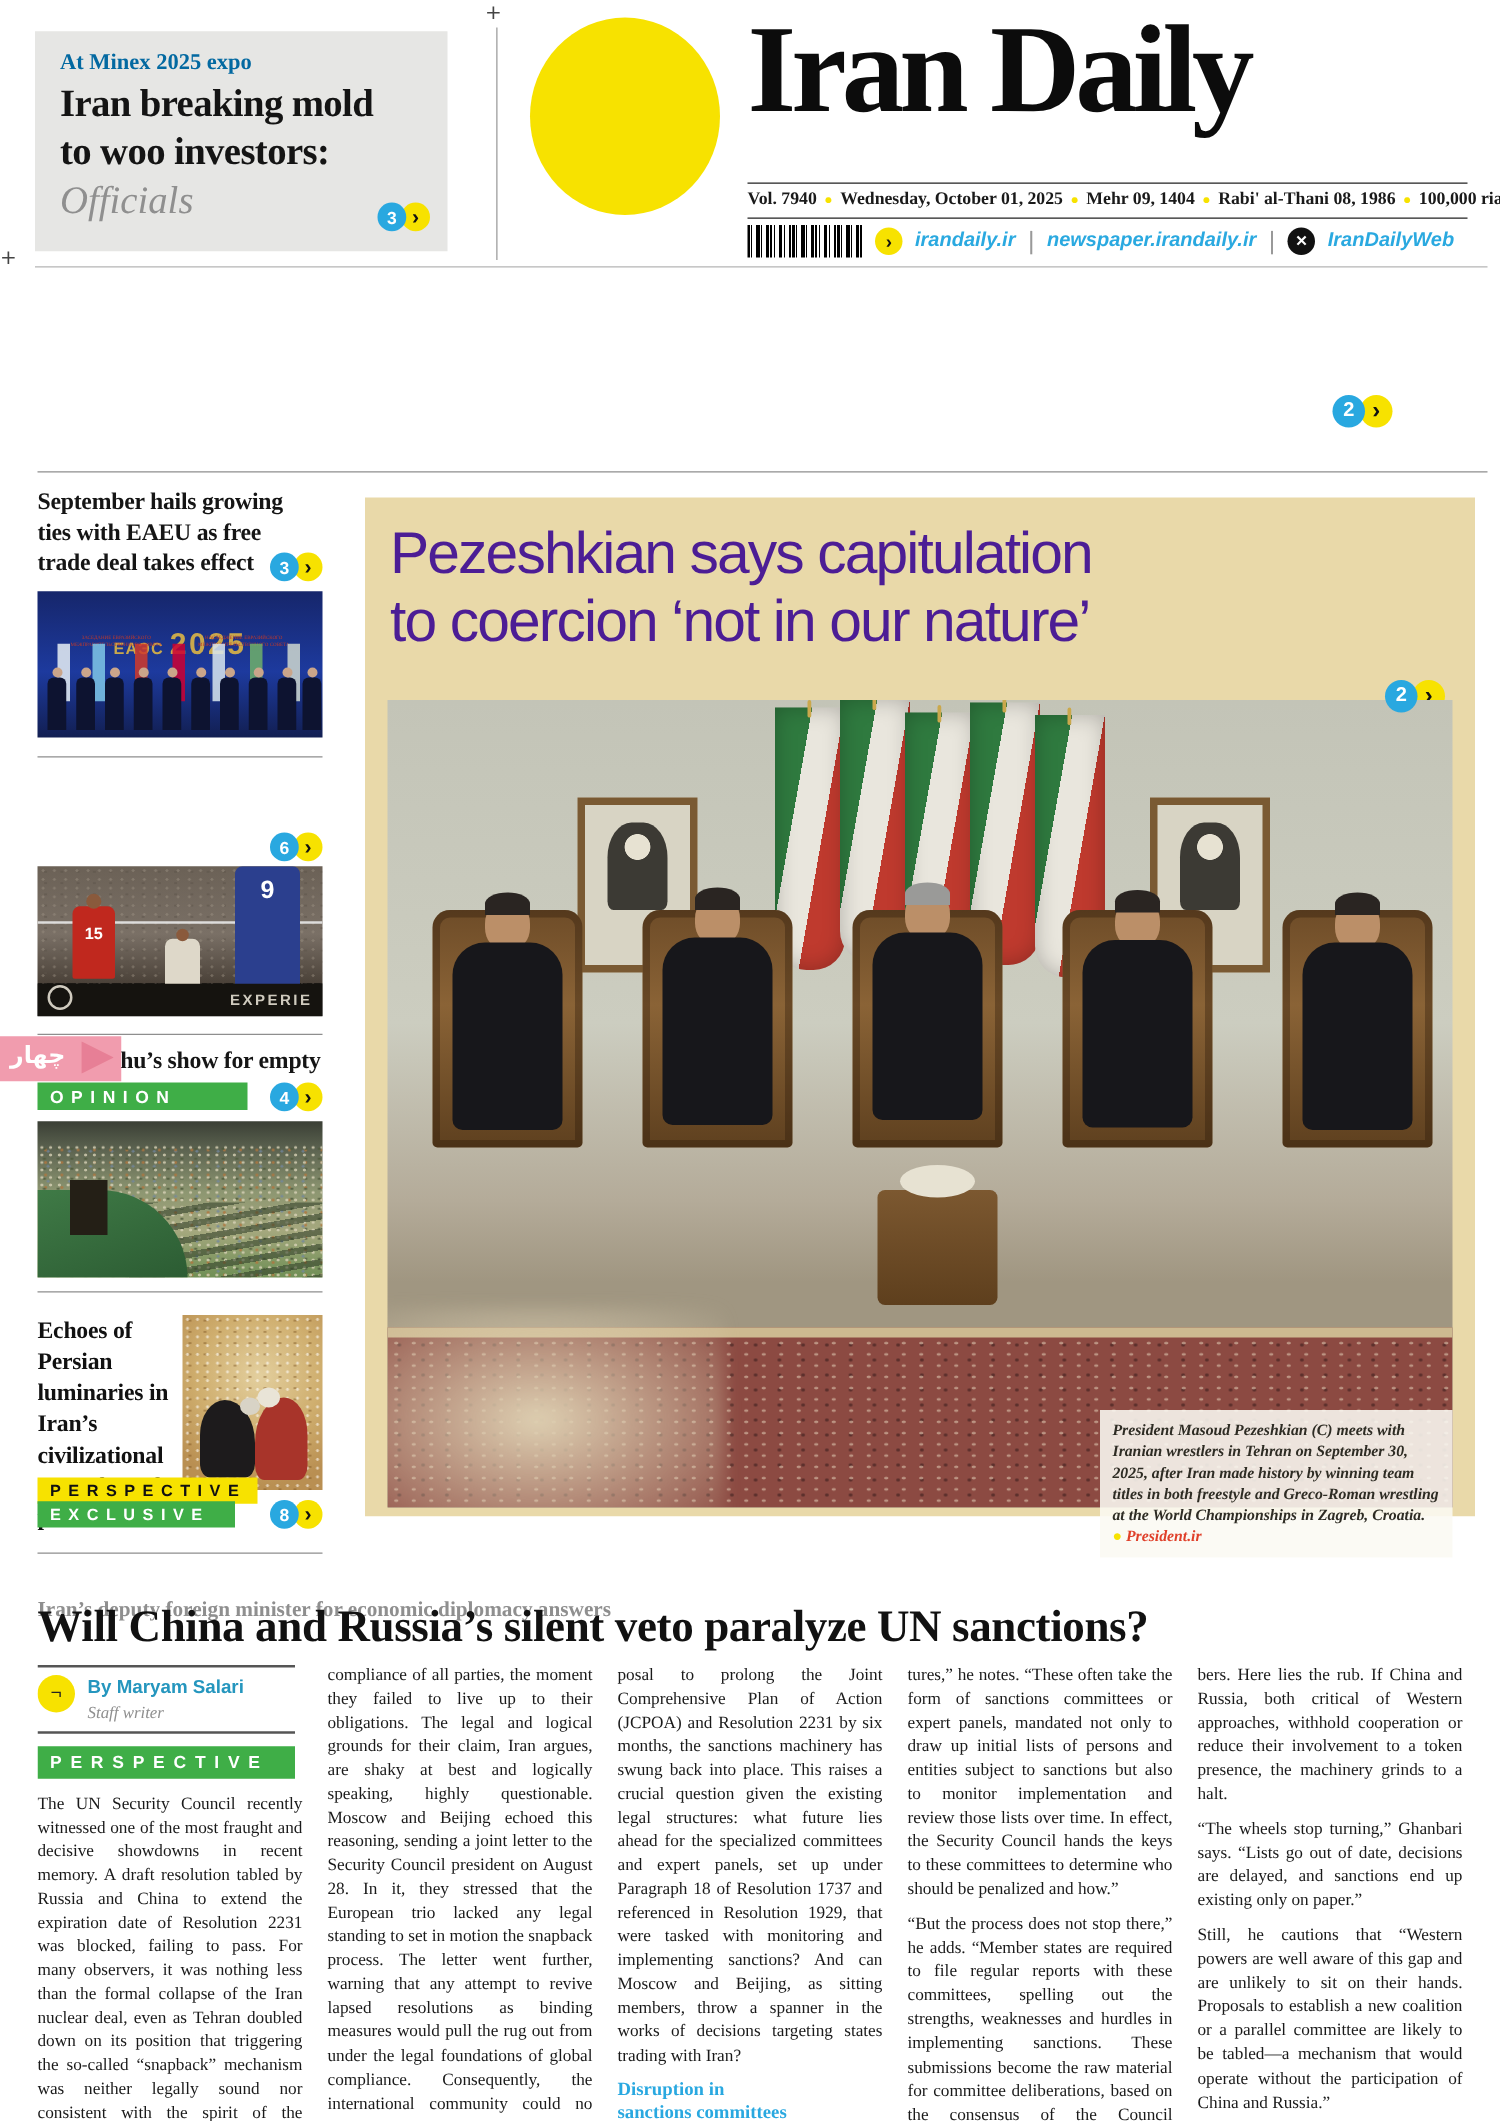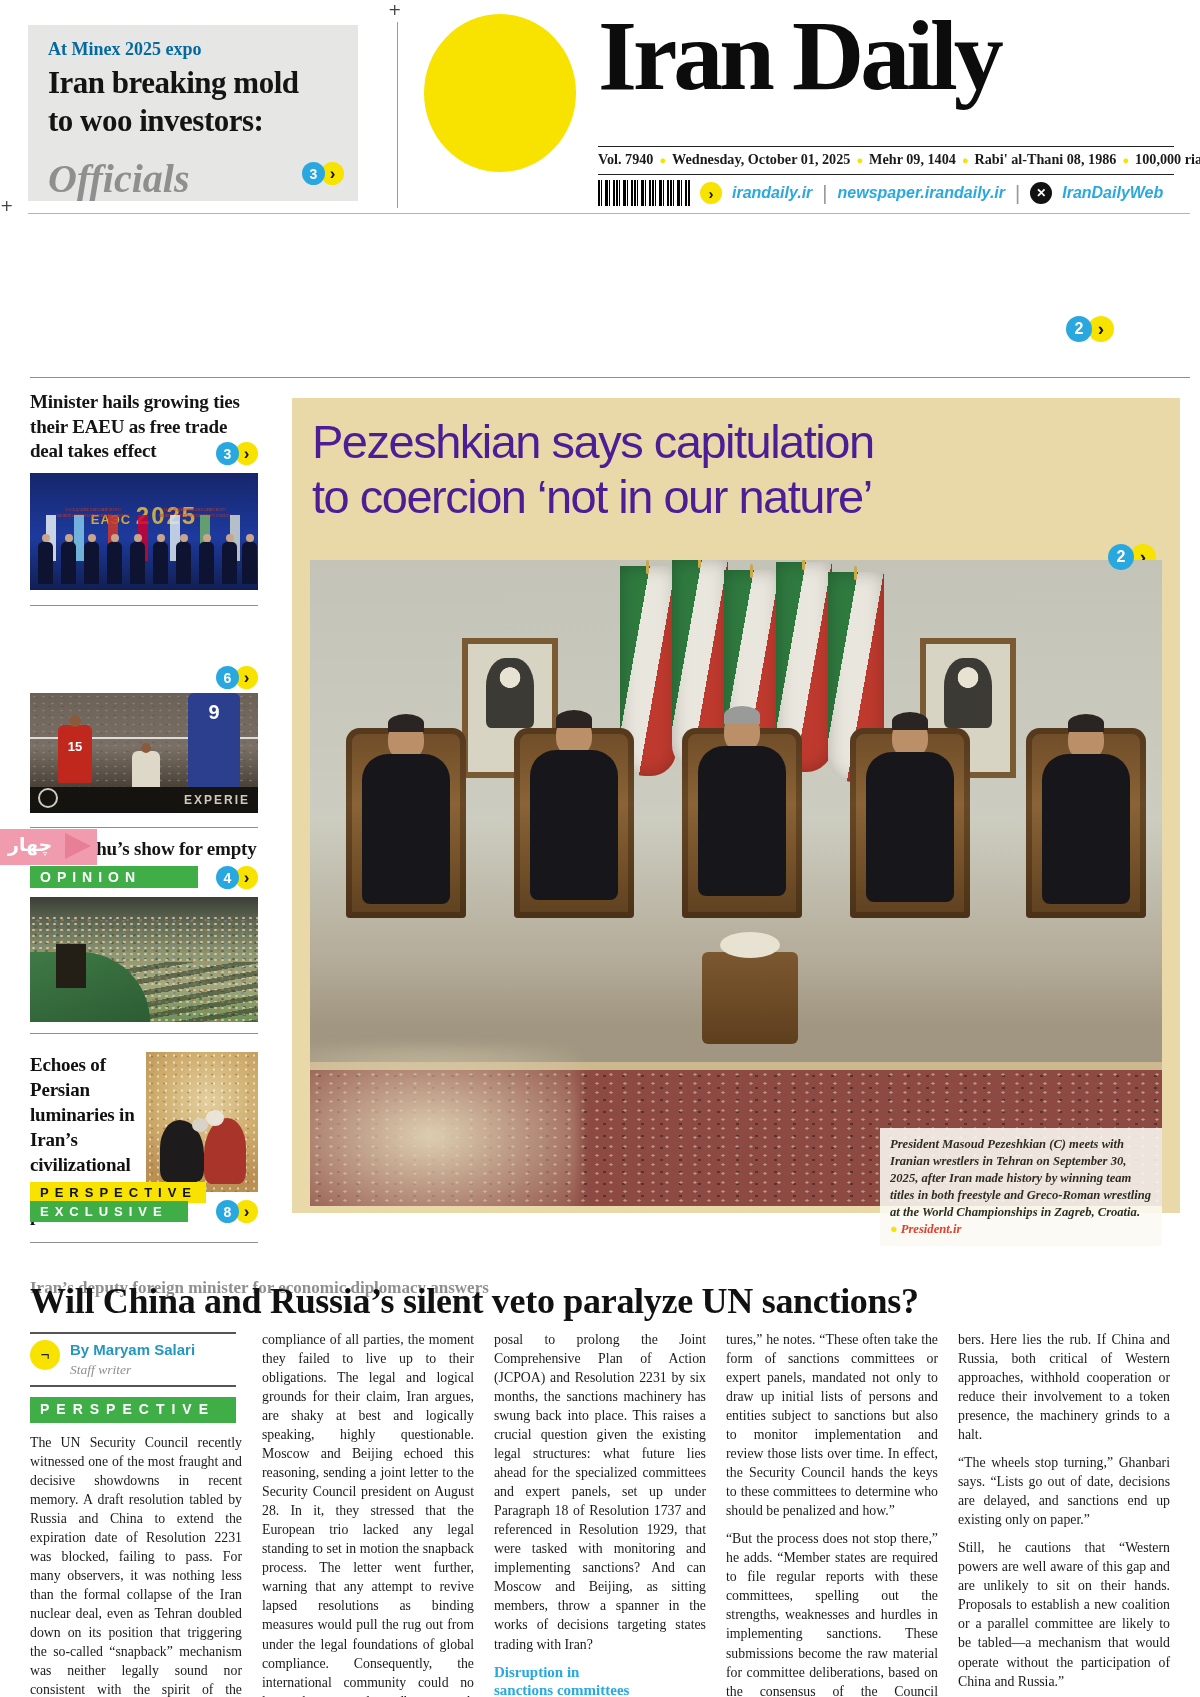--- a/index.html
+++ b/index.html
@@ -12,7 +12,7 @@
   .promo{position:absolute;left:28px;top:25px;width:330px;height:176px;background:#e6e6e4;padding:14px 20px;box-sizing:border-box;}
   .promo-kicker{font-size:18px;font-weight:bold;color:#0369a1;margin-bottom:4px;}
   .promo-h{font-size:31px;font-weight:bold;color:#141414;line-height:1.22;letter-spacing:-.5px;}
-  .promo-suffix{font-size:40px;font-weight:bold;font-style:italic;color:#8f8f8f;margin-top:15px;}
+  .promo-suffix{font-size:31px;font-weight:normal;font-style:italic;color:#8f8f8f;margin-top:2px;}
   .promo .badge-pair{position:absolute;right:14px;bottom:16px;}
 
   

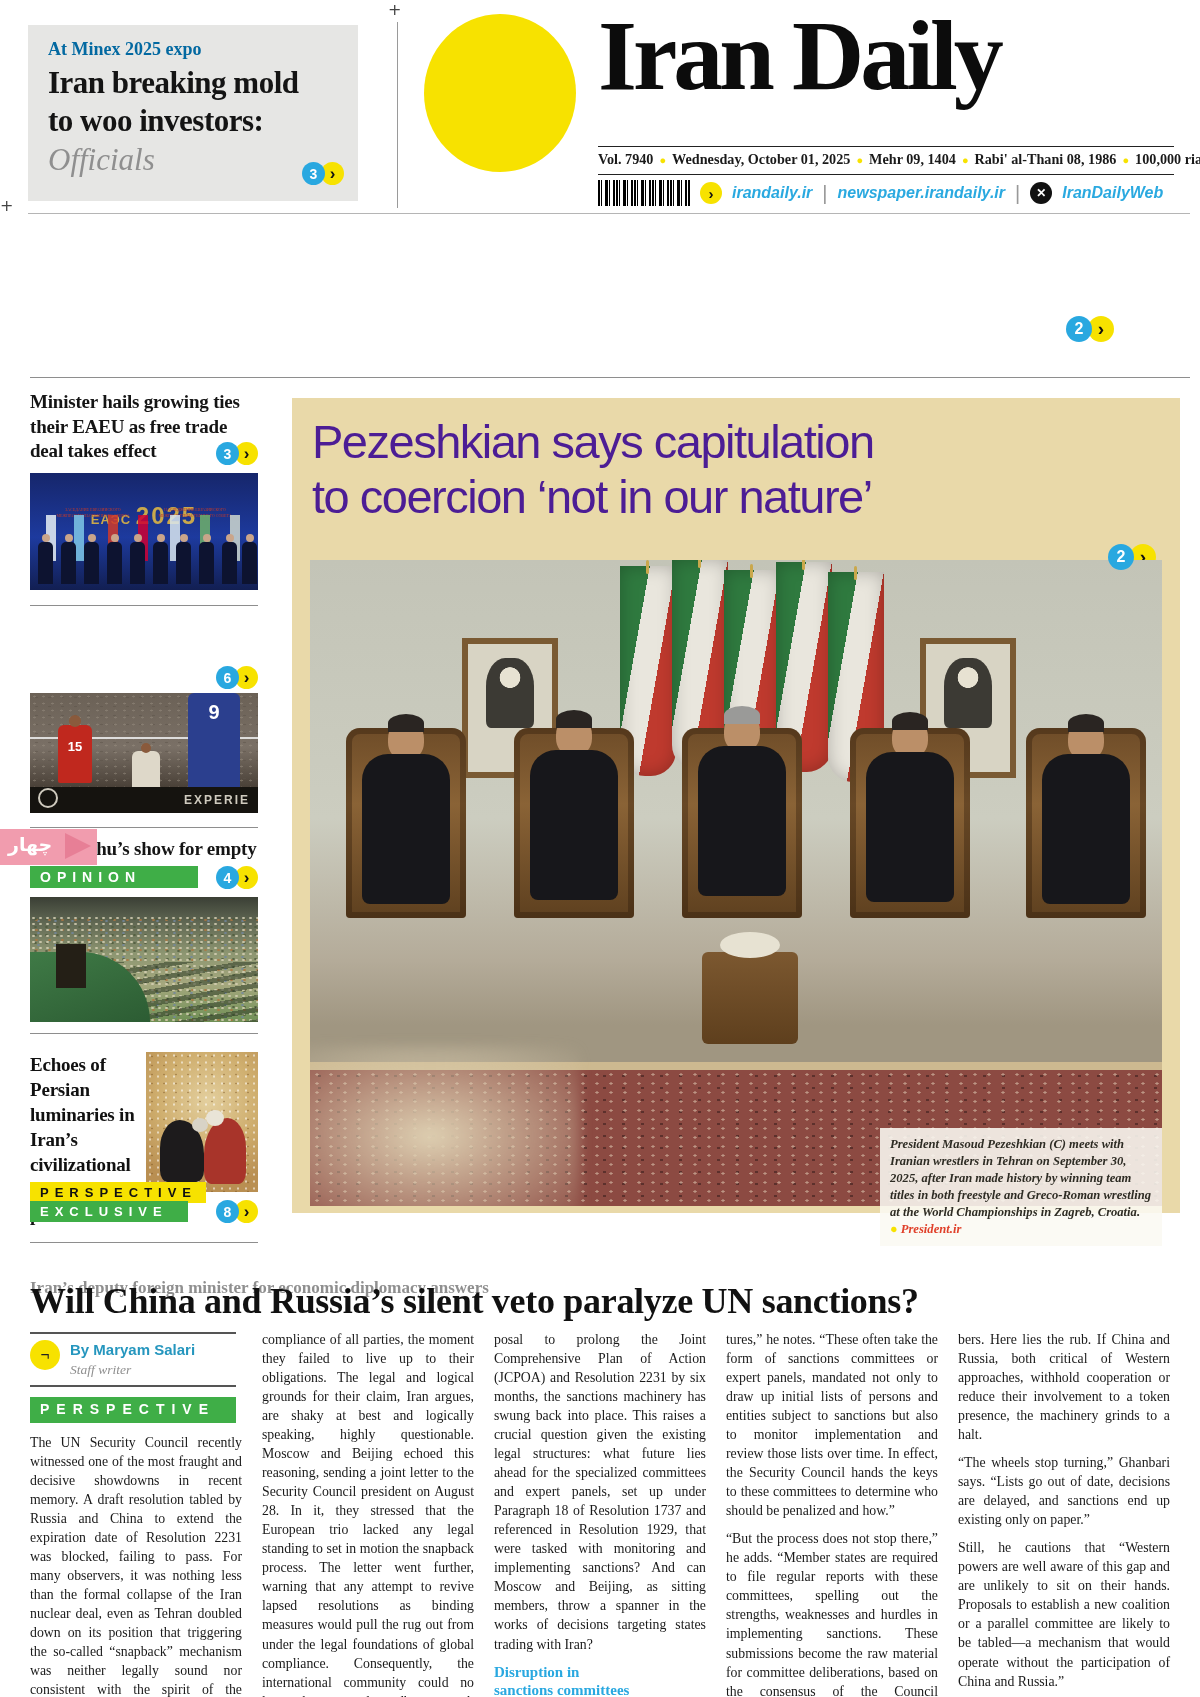--- a/index.html
+++ b/index.html
@@ -206,7 +206,7 @@
 
   <div class="sidebar">
 
-    <div class="sb-h" style="top:24px;width:212px;">Minister hails growing ties their EAEU as free trade deal takes effect</div>
+    <div class="sb-h" style="top:24px;width:212px;">September hails growing ties with EAEU as free trade deal takes effect</div>
     <span class="badge-pair sb-badge" style="top:76px;">
       <span class="b-num">3</span>
       <span class="b-arrow">›</span>

